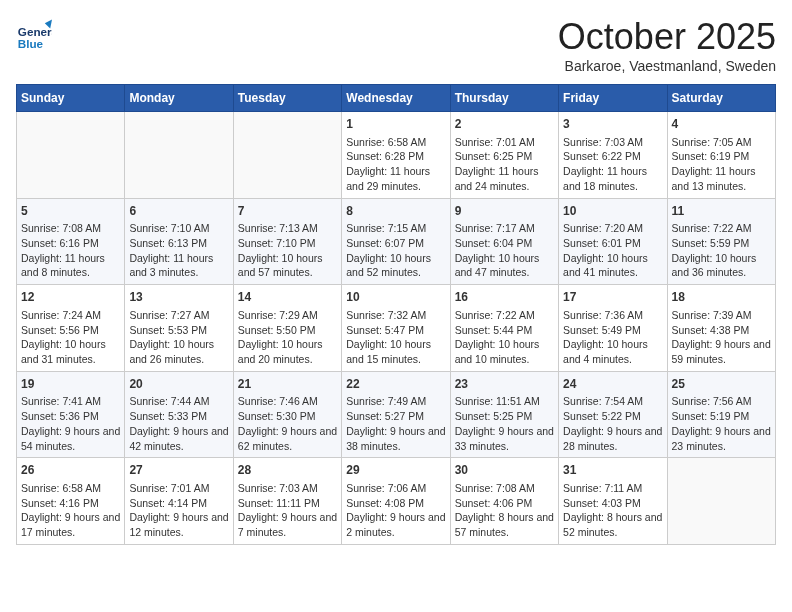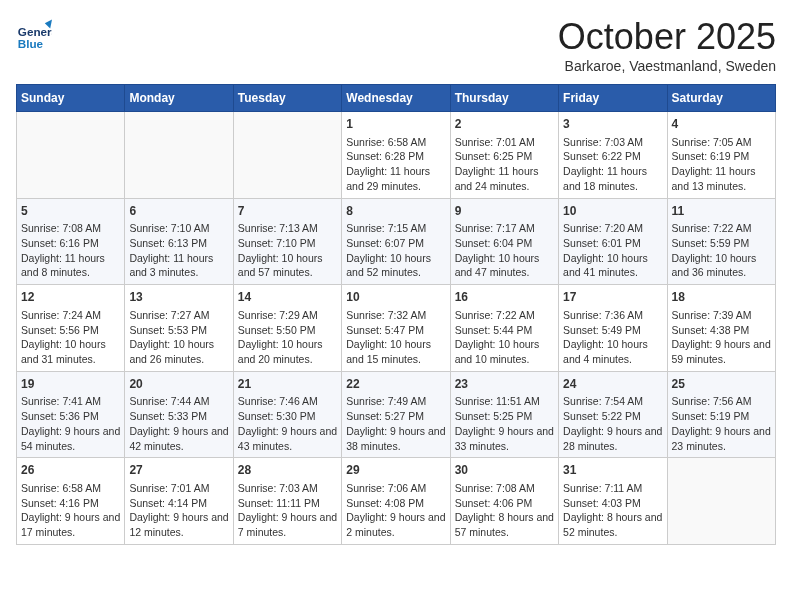--- a/index.html
+++ b/index.html
@@ -241,7 +241,7 @@
           <span class="day-num">21</span>
           <div>Sunrise: 7:46 AM</div>
           <div>Sunset: 5:30 PM</div>
-          <div>Daylight: 9 hours and 43 minutes.</div>
+          <div>Daylight: 9 hours and 62 minutes.</div>
         </td>
         <td>
           <span class="day-num">22</span>

